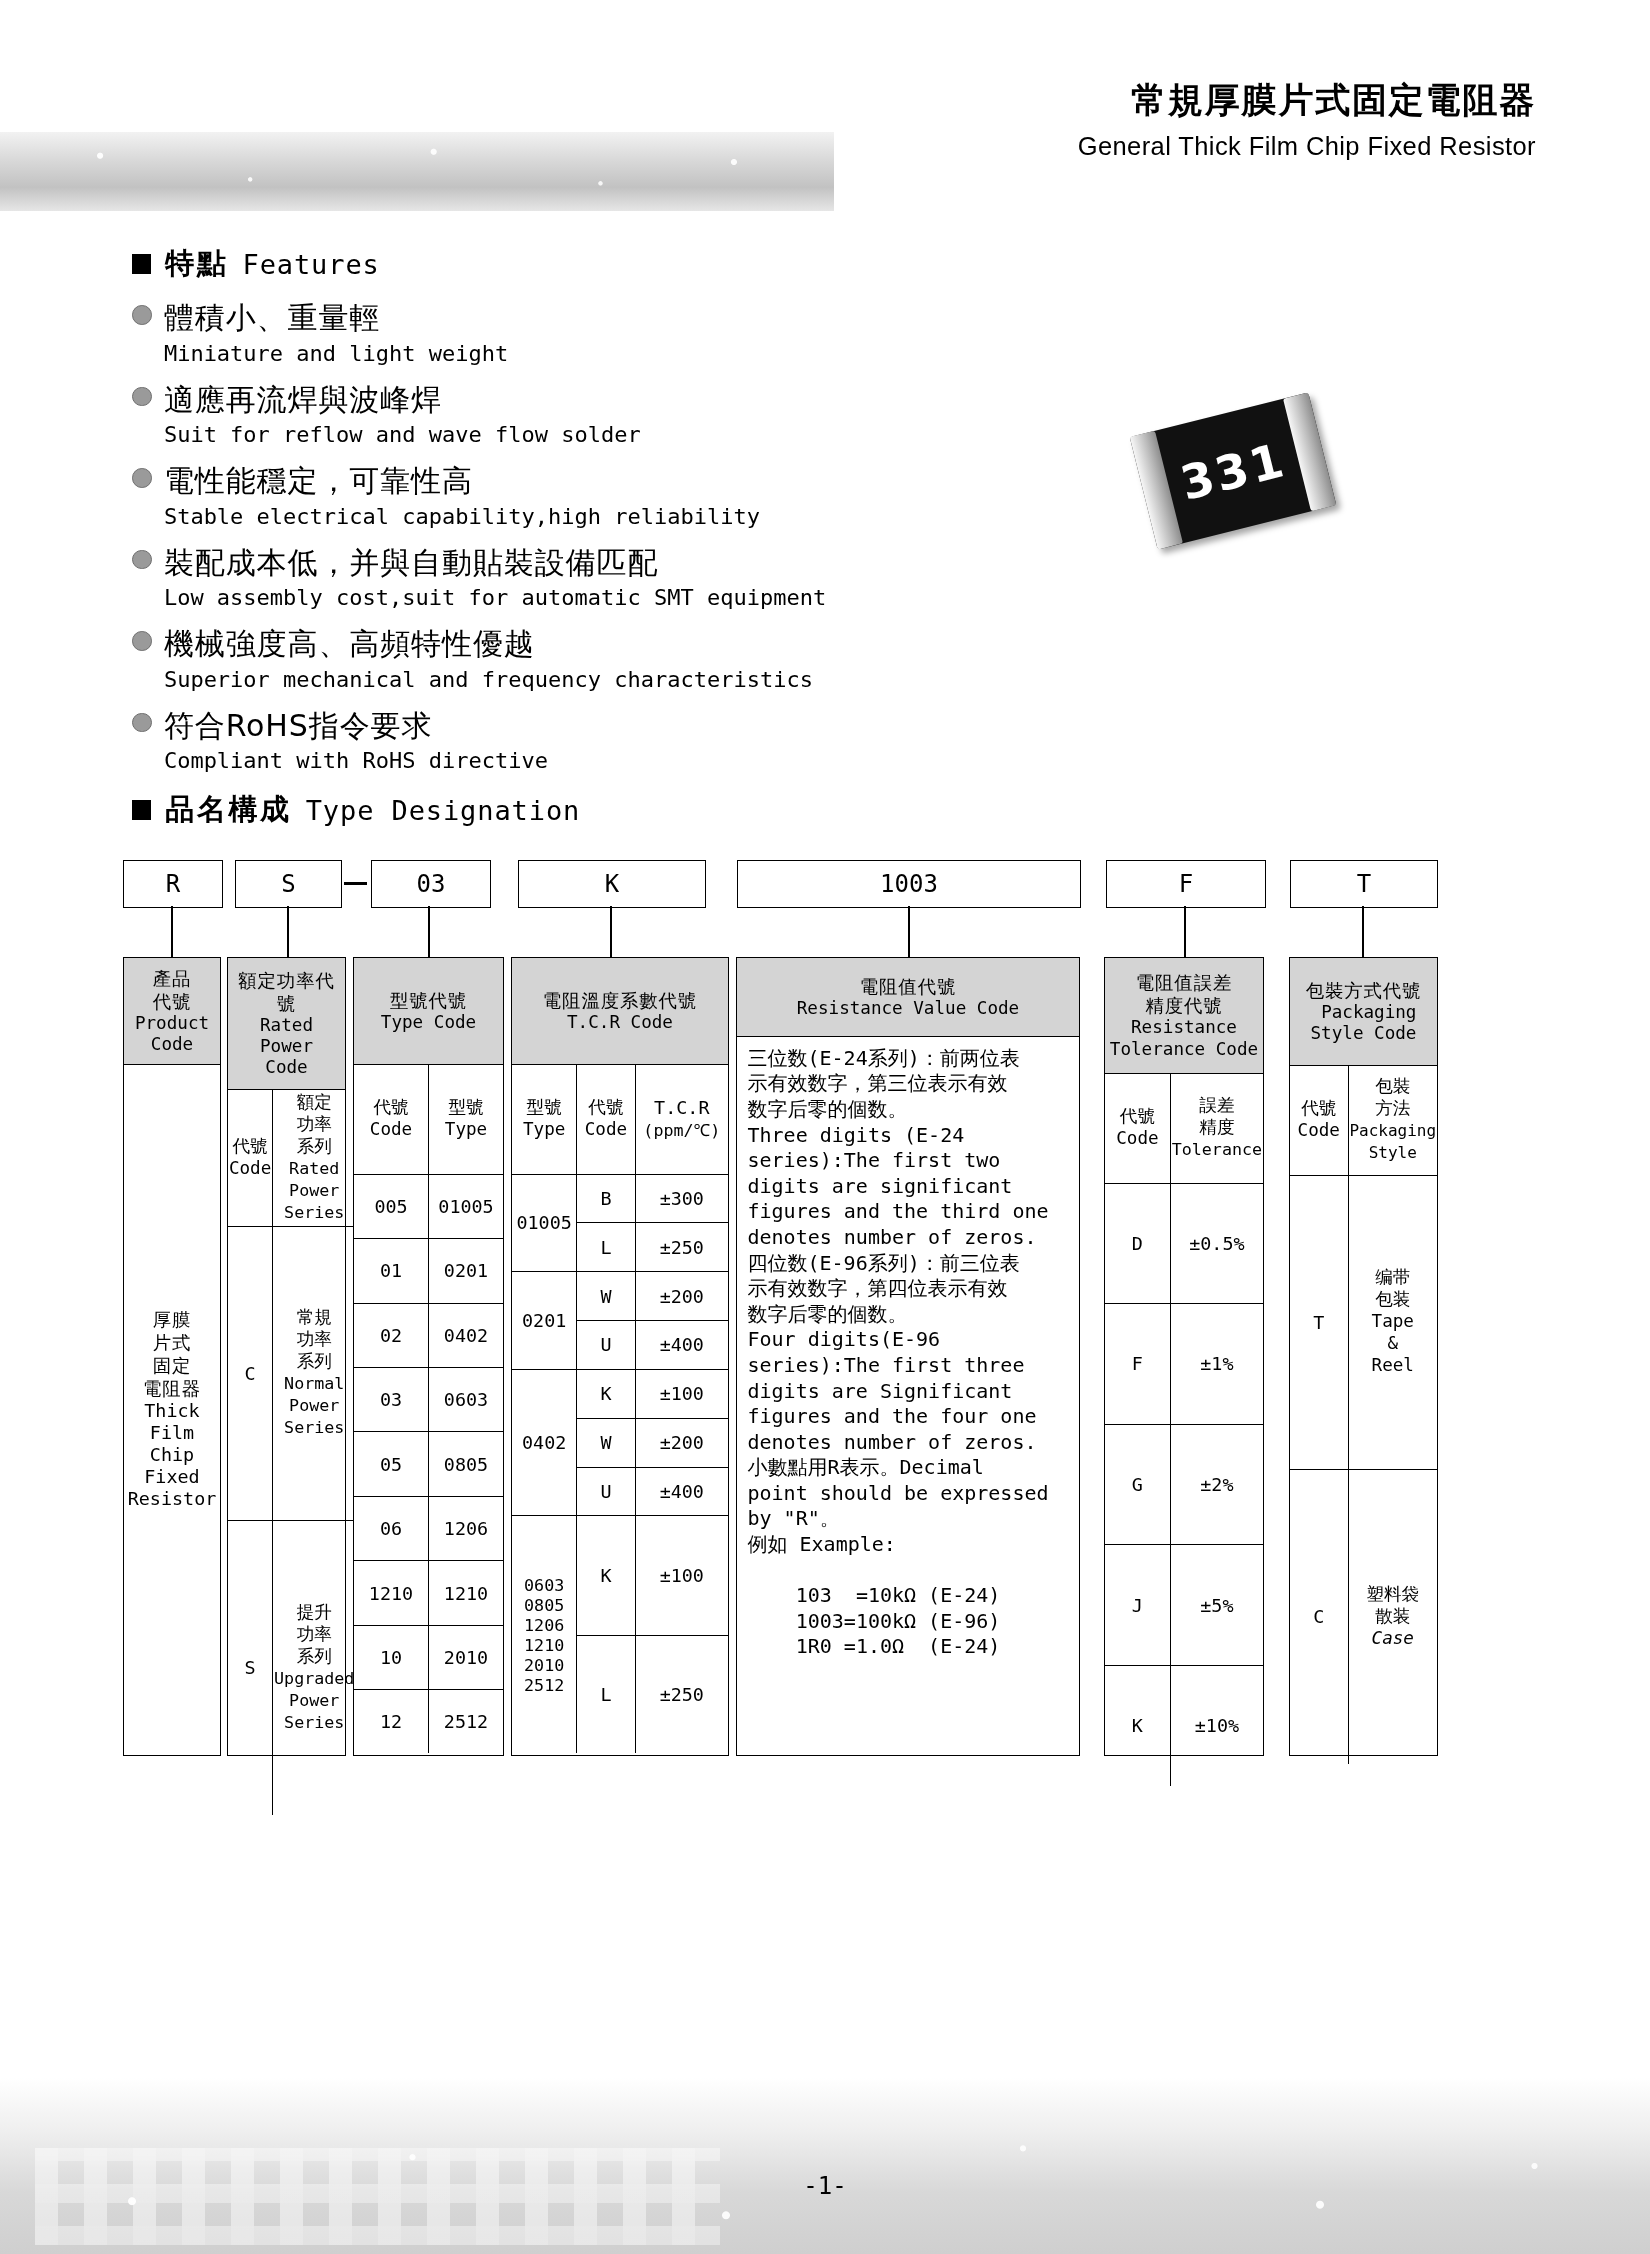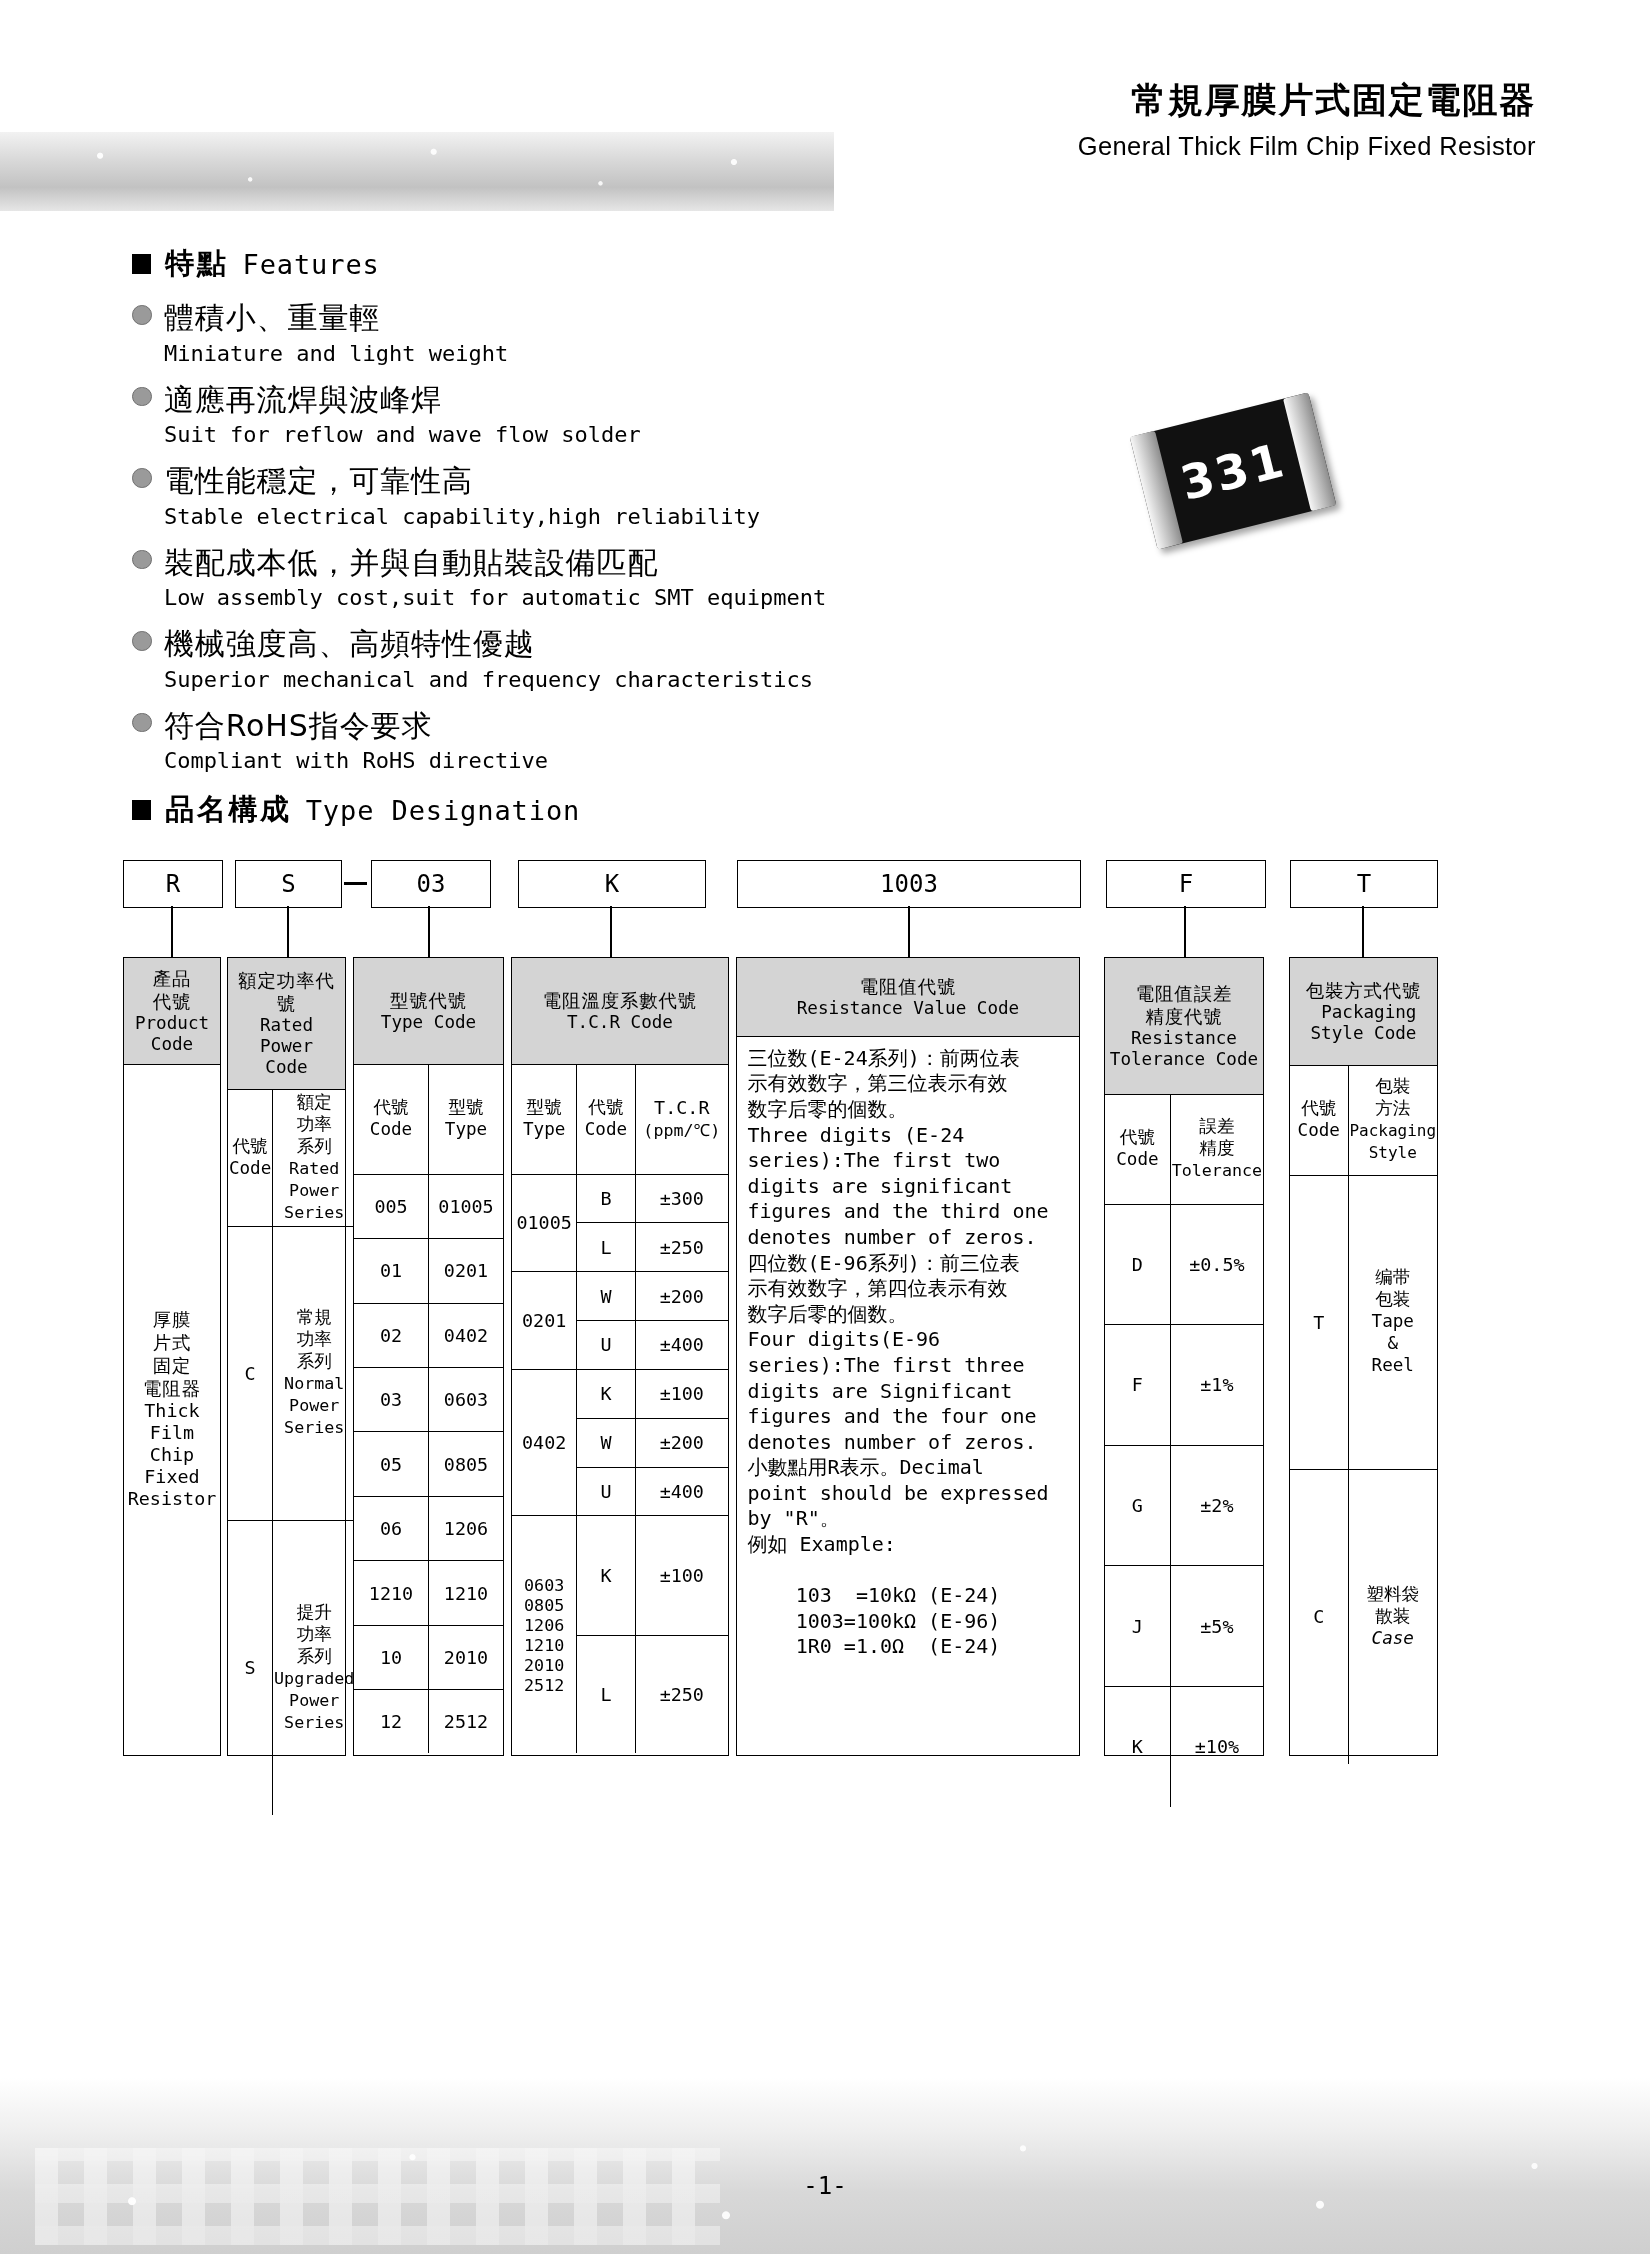--- a/index.html
+++ b/index.html
@@ -628,7 +628,7 @@
   </div>
 
   <div class="panel" style="left:981px; top:97px; width:160px; height:799px;">
-    <div class="panel-head" style="height:137px;">
+    <div class="panel-head" style="height:116px;">
       <div class="ph-cn" style="white-space:pre-line;">電阻值誤差
 精度代號</div>
       <div class="ph-en" style="white-space:pre-line;">Resistance

